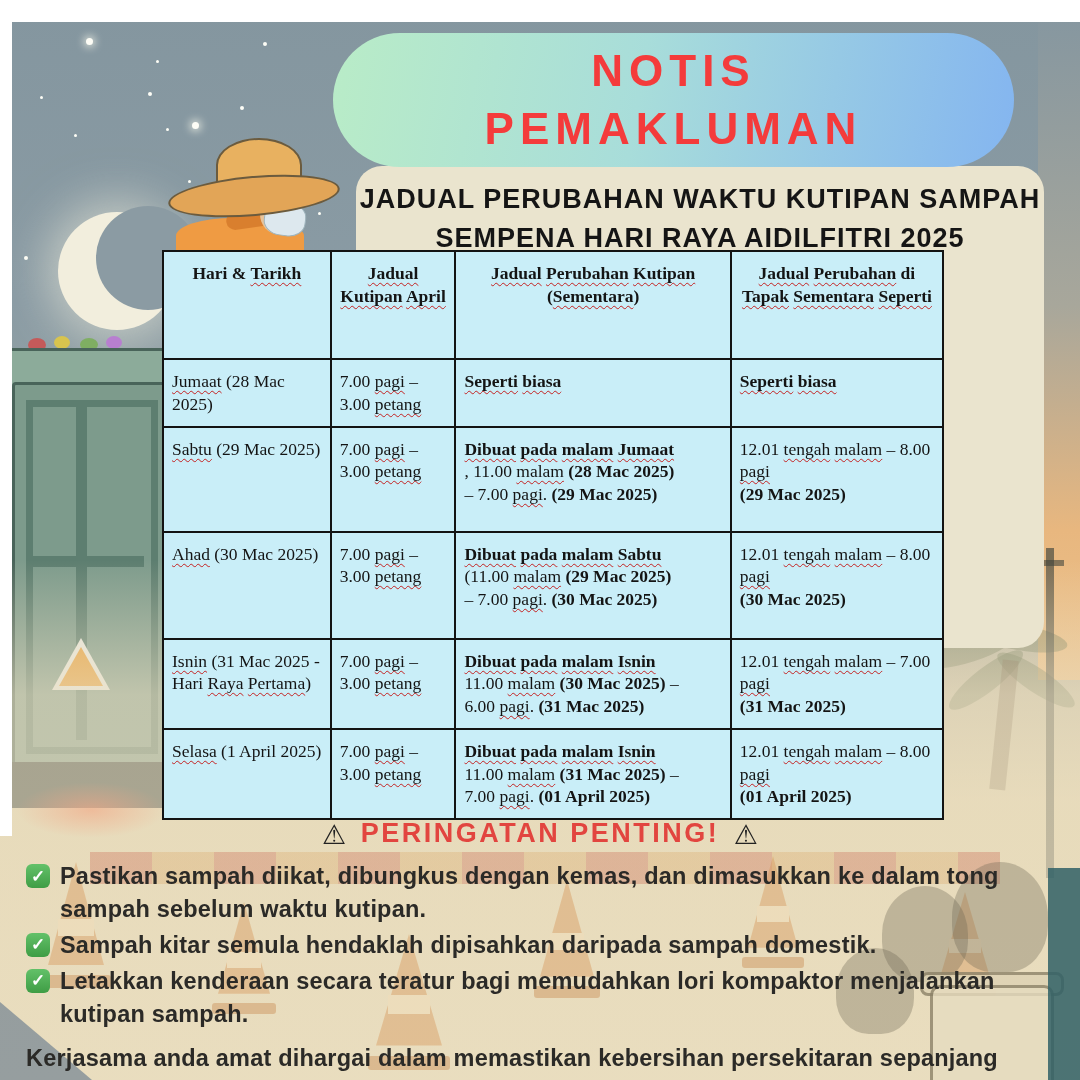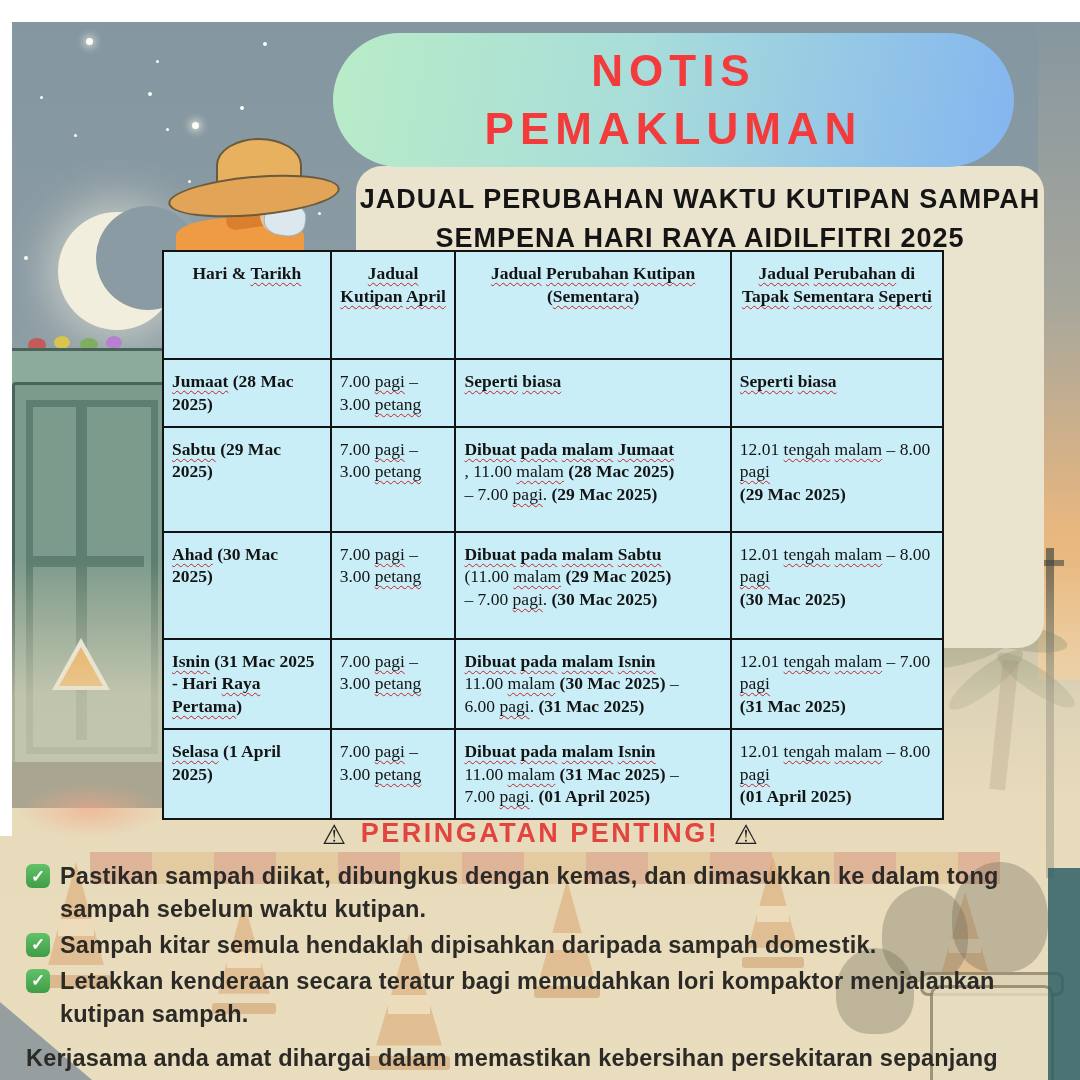--- a/index.html
+++ b/index.html
@@ -92,7 +92,7 @@
   th{text-align:center;font-weight:bold;height:86px;}
   td{text-align:left;}
   .col-day{width:21.5%;} .col-orig{width:16%;} .col-temp{width:35.3%;} .col-land{width:27.2%;}
-  td.day .seg{font-weight:bold;}
+  td.day .seg{font-weight:normal;}
   .seg.b{font-weight:bold;}
   u.sq{text-decoration:underline wavy #c42222;text-decoration-thickness:1px;
     text-underline-offset:3px;text-decoration-skip-ink:none;}

